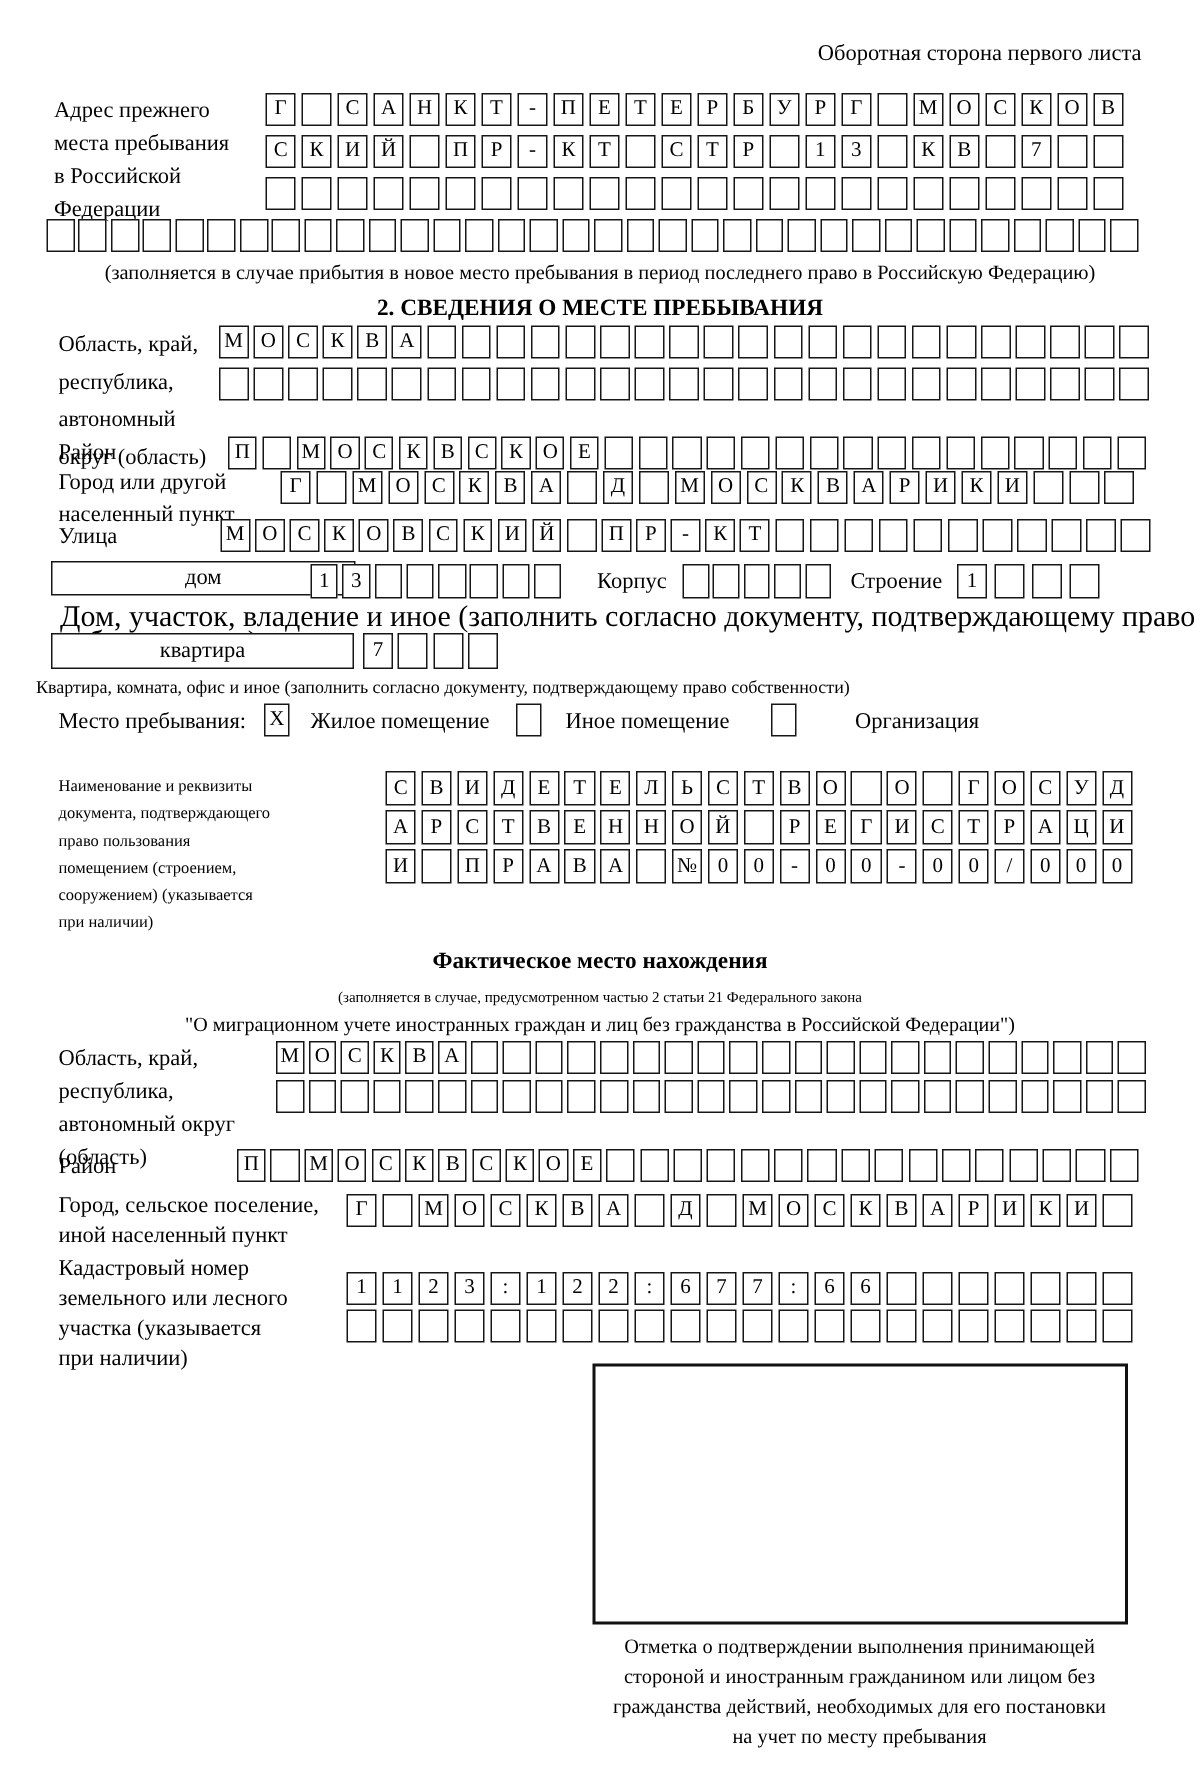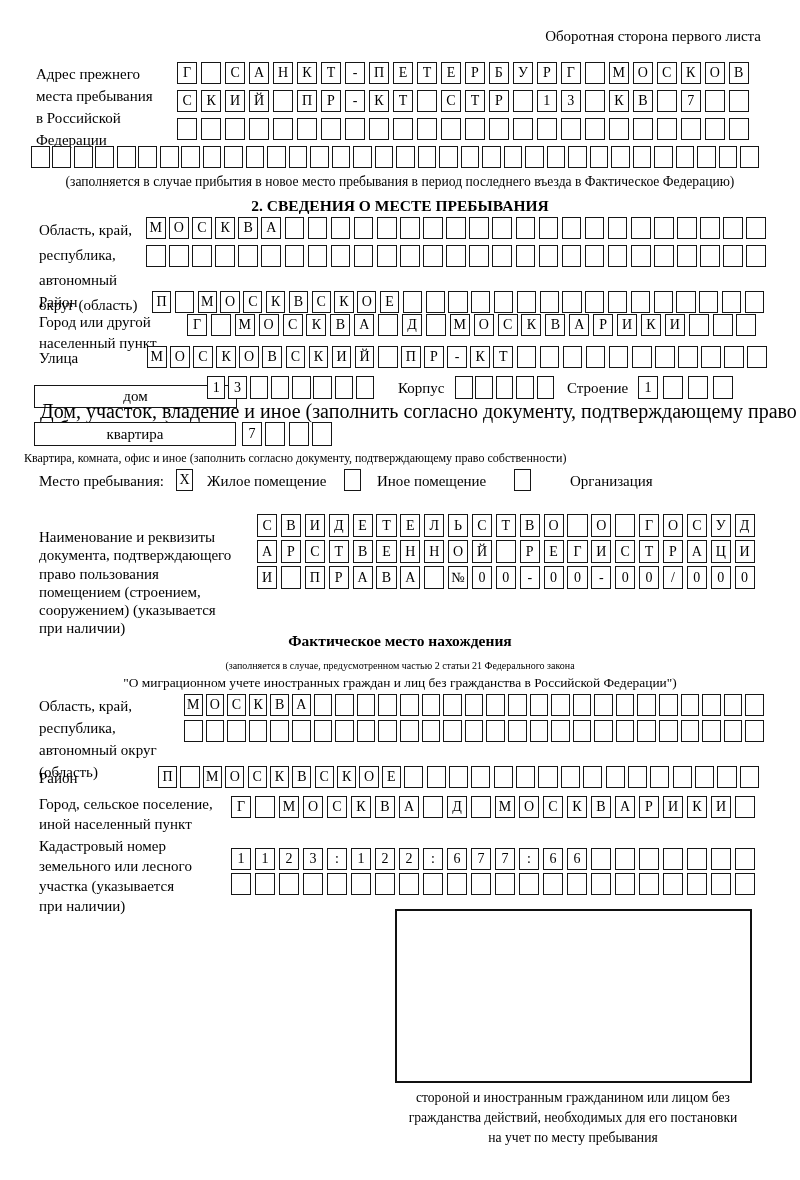--- a/index.html
+++ b/index.html
@@ -149,7 +149,7 @@
       <span class="cell"></span>
       <span class="cell"></span>
     </div>
-  <div class="cap center" style="top:173px">(заполняется в случае прибытия в новое место пребывания в период последнего въезда в Фактическое Федерацию)</div>
+  <div class="cap center" style="top:173px">(заполняется в случае прибытия в новое место пребывания в период последнего право в Российскую Федерацию)</div>
 
   <div class="title" style="top:197px">2. СВЕДЕНИЯ О МЕСТЕ ПРЕБЫВАНИЯ</div>
 

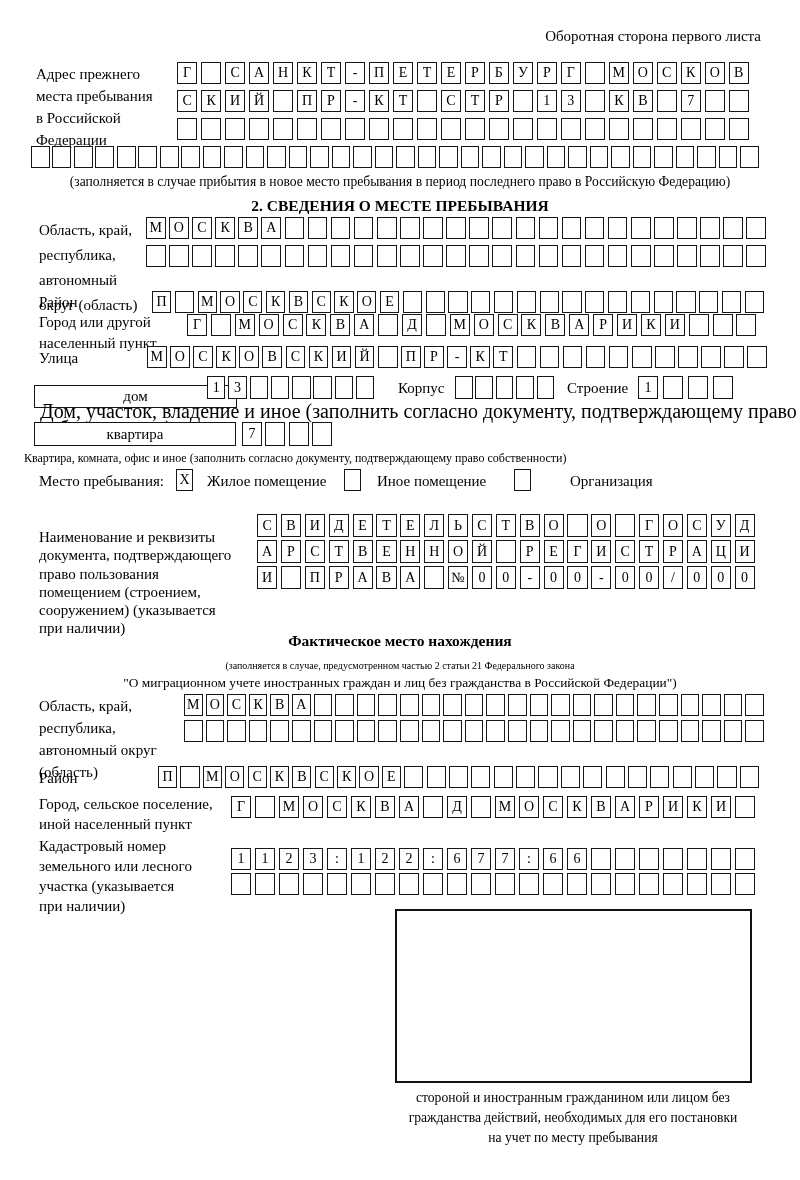--- a/index.html
+++ b/index.html
@@ -311,7 +311,7 @@
       <span class="cell"></span>
     </div>
 
-  <div class="wbox" style="left:34px;top:385px;width:203px;height:23px">дом</div>
+  <div class="wbox" style="left:34px;top:374px;width:203px;height:23px">дом</div>
   <div class="cellrow" style="left:207px;top:376px;--cw:18.4px;--mr:2.9px;--ch:23px">
       <span class="cell">1</span>
       <span class="cell">3</span>

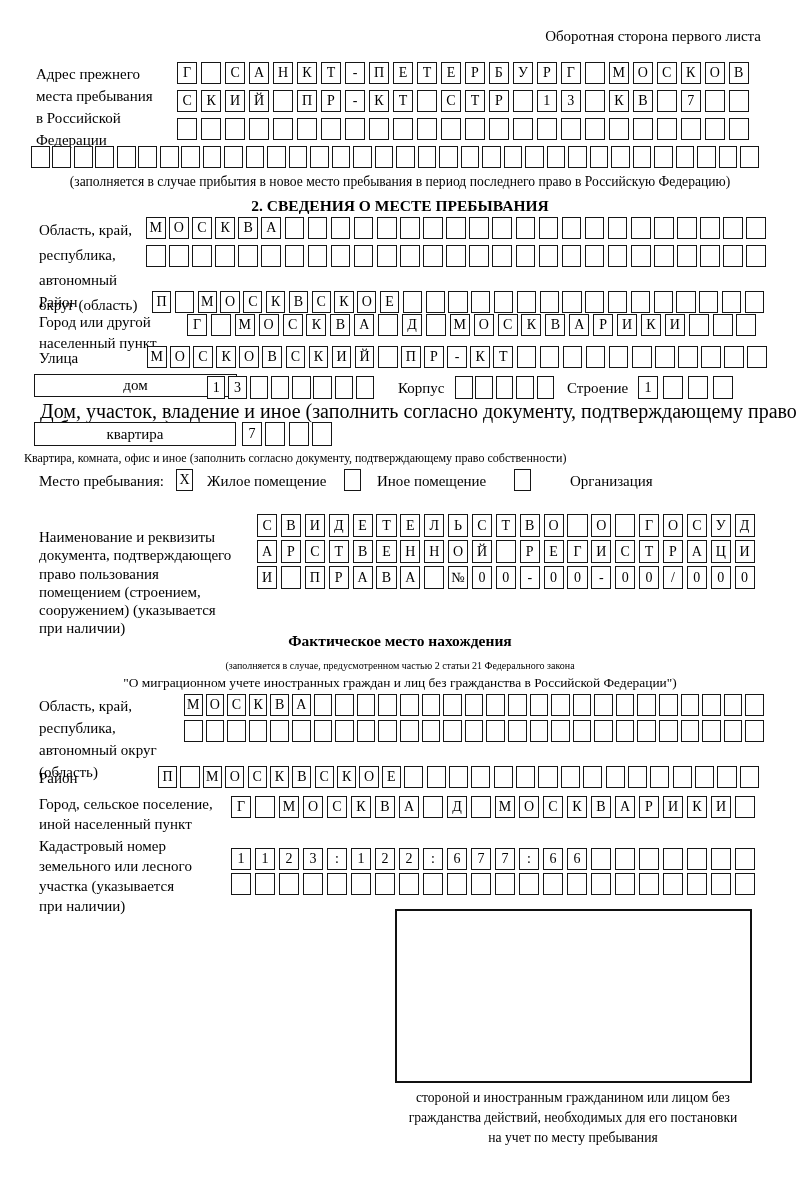--- a/index.html
+++ b/index.html
@@ -356,7 +356,7 @@
   <div class="chk" style="left:514px;top:469px"></div>
   <div class="lbl" style="left:570px;top:471px">Организация</div>
 
-  <div class="lbl" style="left:39px;top:528px;font-size:15px;line-height:18.3px">
+  <div class="lbl" style="left:39px;top:515px;font-size:11px;line-height:18.3px">
     <div>Наименование и реквизиты</div>
     <div>документа, подтверждающего</div>
     <div>право пользования</div>

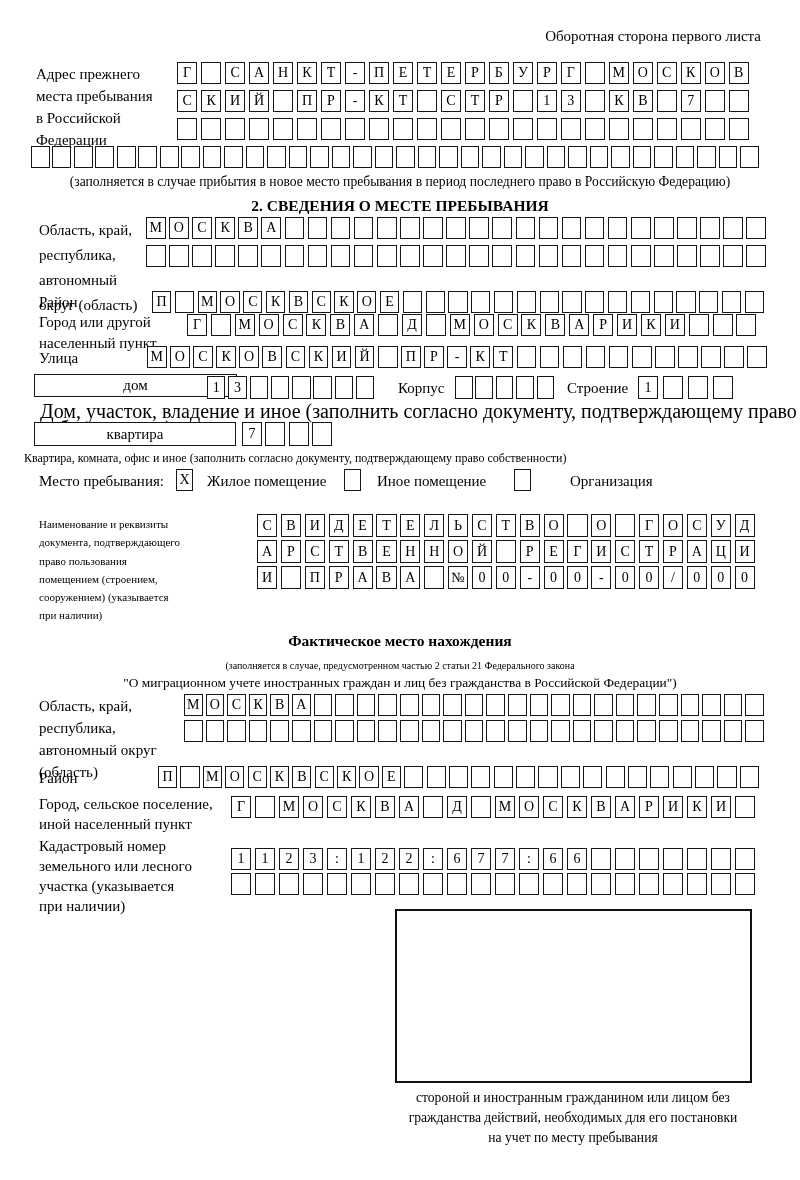--- a/index.html
+++ b/index.html
@@ -620,6 +620,7 @@
 
   <div class="stampbox" style="left:395px;top:909px;width:357px;height:174px"></div>
   <div class="stampcap" style="left:373px;top:1088px;width:400px">
+    <div>Отметка о подтверждении выполнения принимающей</div>
     <div>стороной и иностранным гражданином или лицом без</div>
     <div>гражданства действий, необходимых для его постановки</div>
     <div>на учет по месту пребывания</div>

